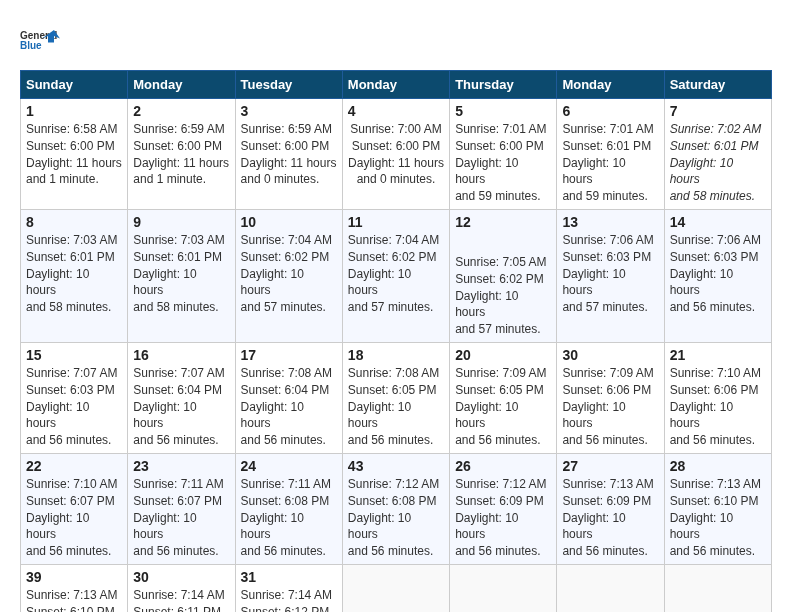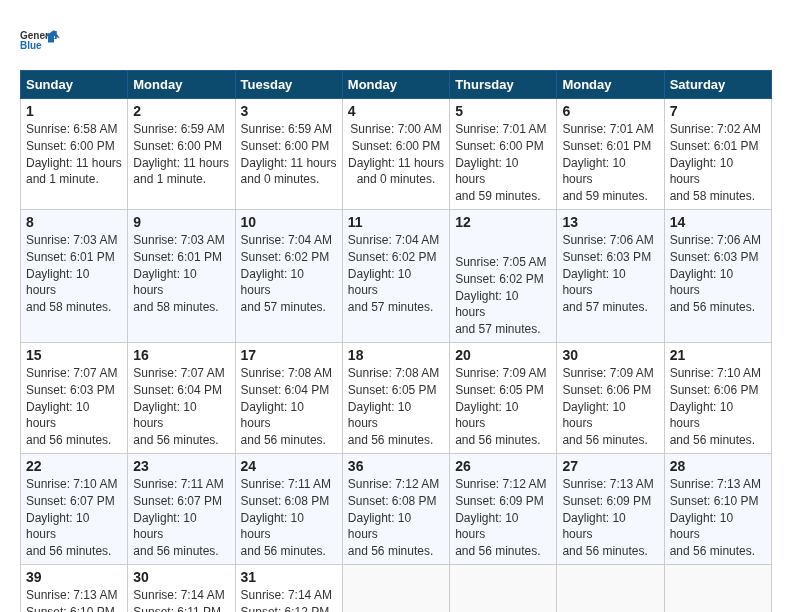--- a/index.html
+++ b/index.html
@@ -151,7 +151,7 @@
         </td>
         <td>
           <span class="day-number">7</span>
-          <div class="day-info" style="white-space: pre-line;">Sunrise: 7:02 AM
+          <div class="day-info" style="white-space: pre-line; font-style: italic;">Sunrise: 7:02 AM
 Sunset: 6:01 PM
 Daylight: 10 hours
 and 58 minutes.</div>

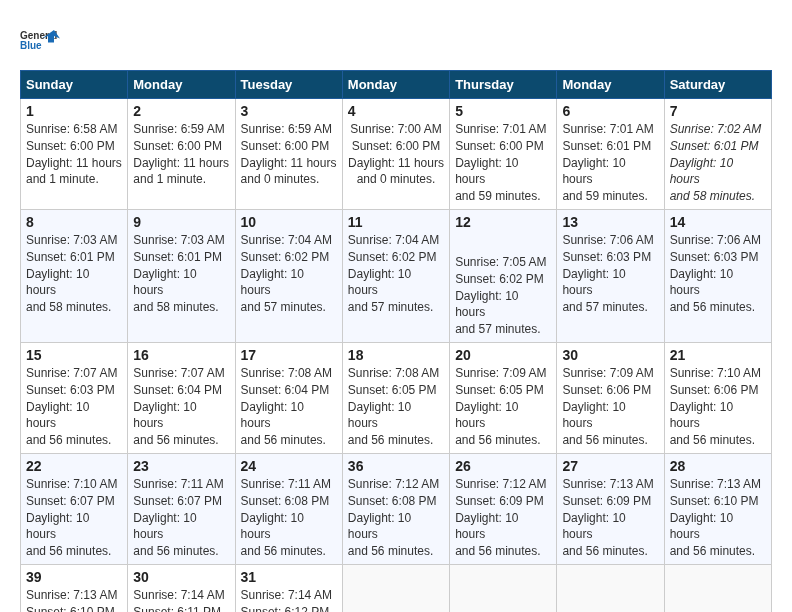--- a/index.html
+++ b/index.html
@@ -282,7 +282,7 @@
 and 56 minutes.</div>
         </td>
         <td>
-          <span class="day-number">36</span>
+          <span class="day-number">43</span>
           <div class="day-info" style="white-space: pre-line;">Sunrise: 7:12 AM
 Sunset: 6:08 PM
 Daylight: 10 hours

